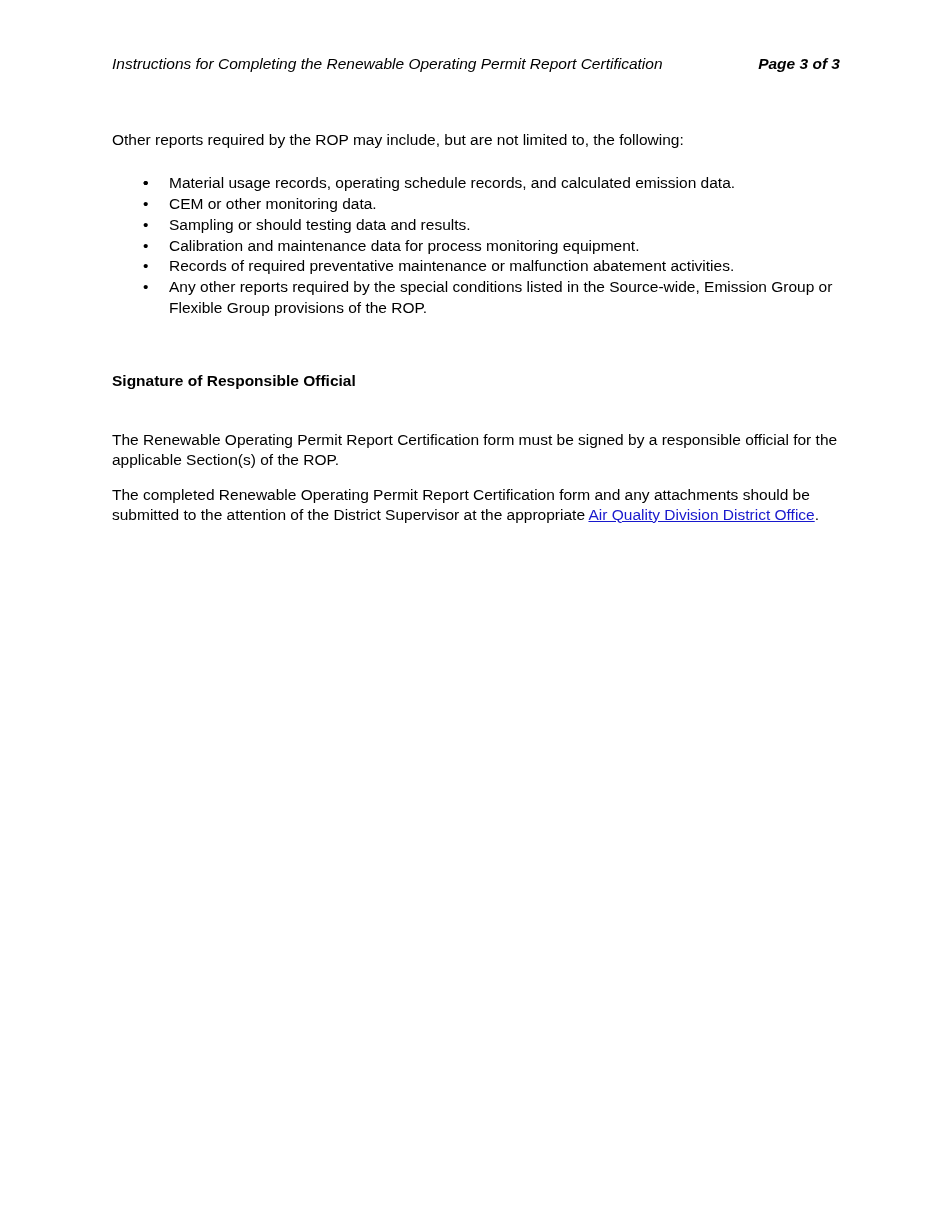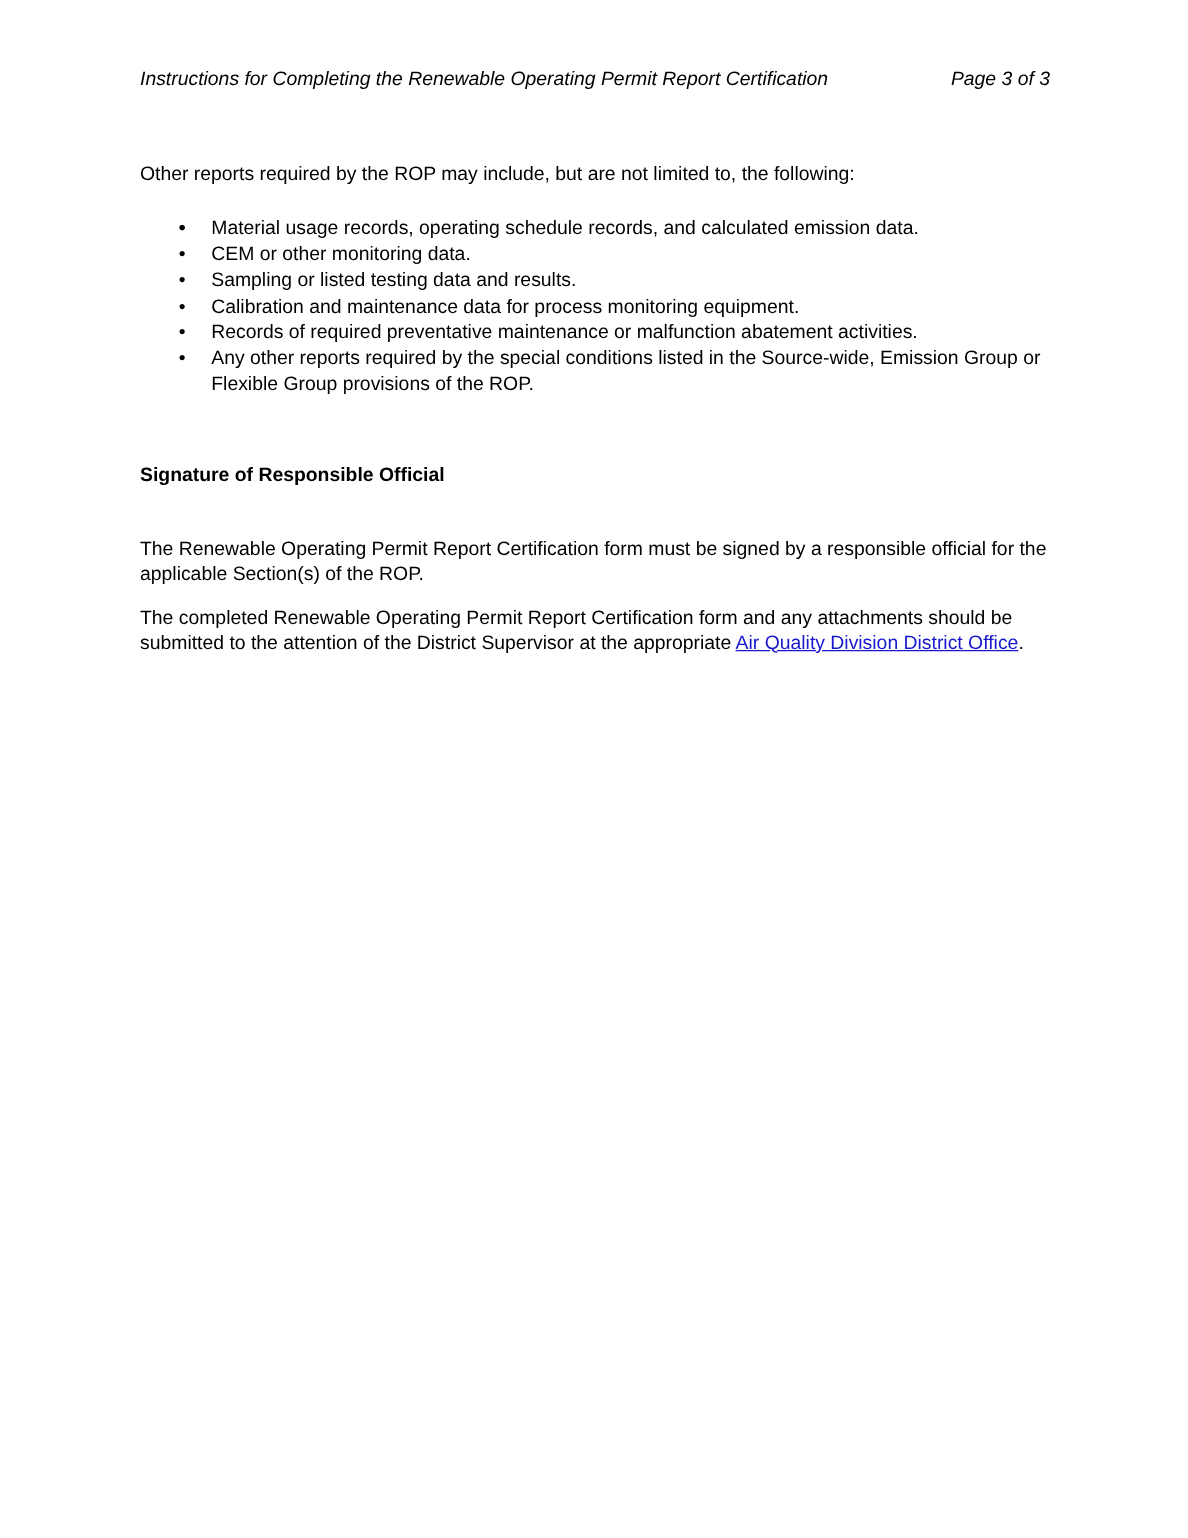--- a/index.html
+++ b/index.html
@@ -40,7 +40,7 @@
   }
   .header .header-page {
     font-style: italic;
-    font-weight: normal;
+    font-weight: bold;
     padding-left: 16px;
   }
   .content {

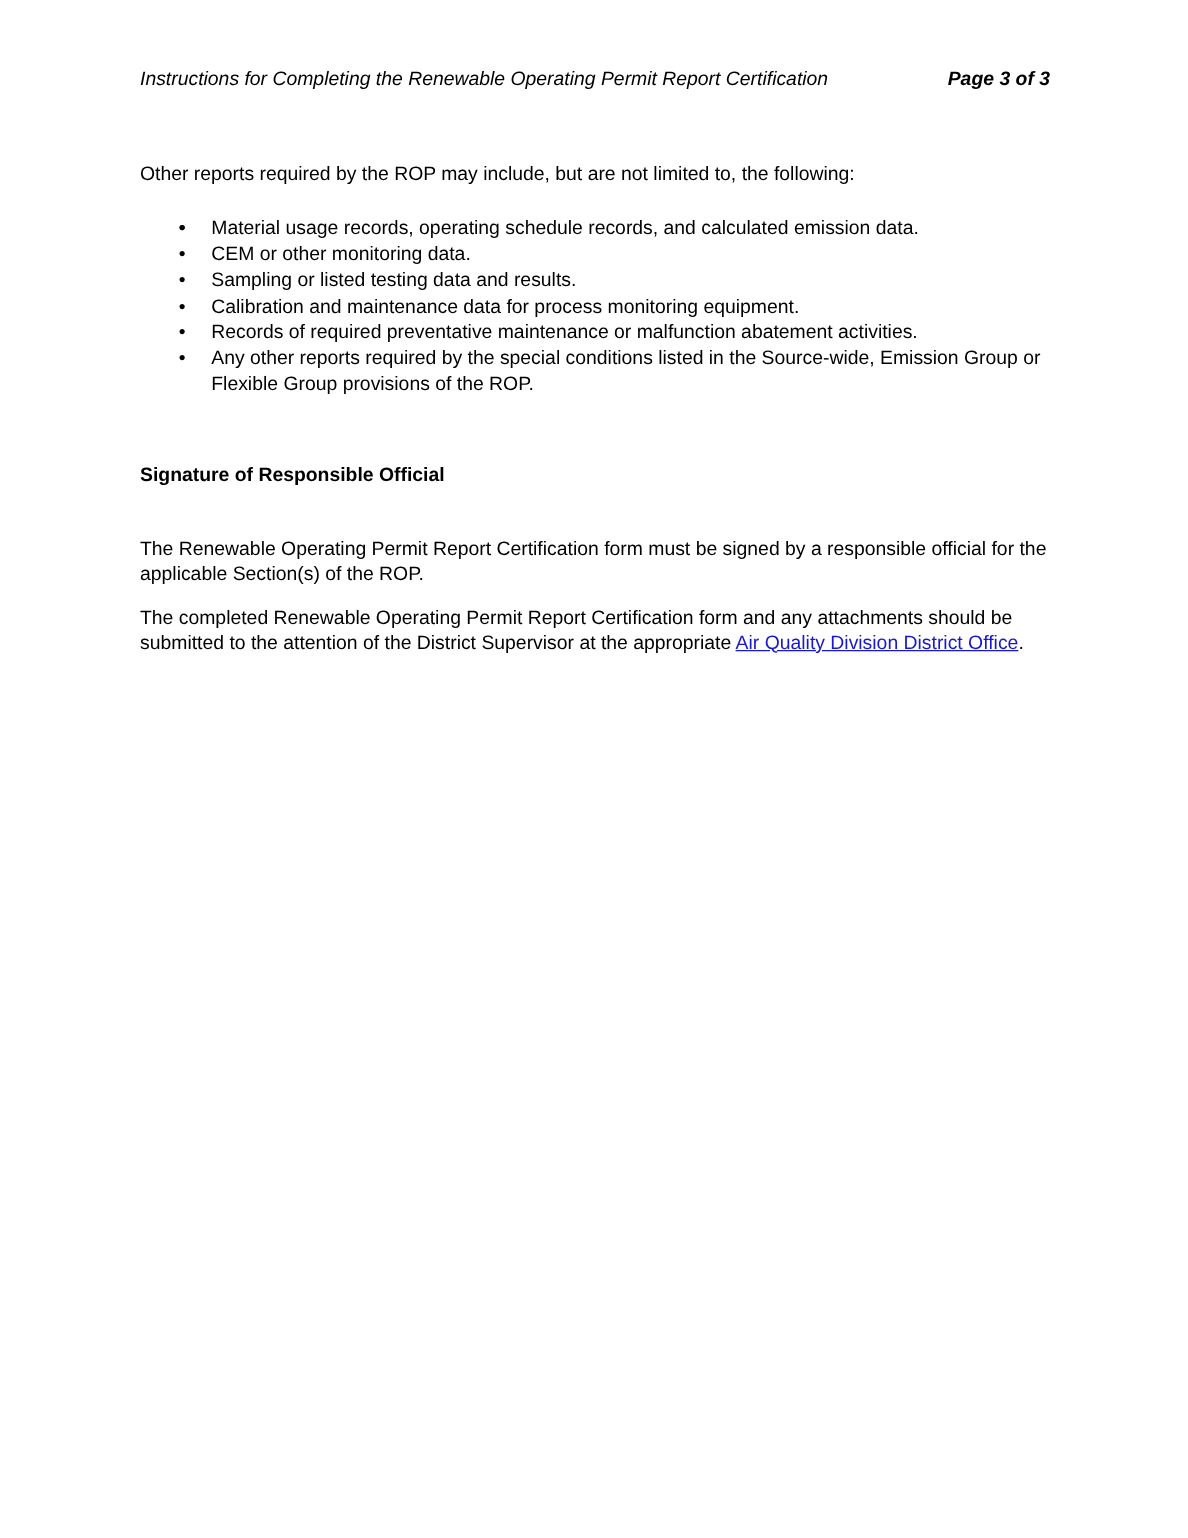--- a/index.html
+++ b/index.html
@@ -123,7 +123,7 @@
       </li>
       <li>
         <span class="bullet-dot">•</span>
-        <span>Sampling or listed testing data and results.</span>
+        <span>Sampling or should testing data and results.</span>
       </li>
       <li>
         <span class="bullet-dot">•</span>

